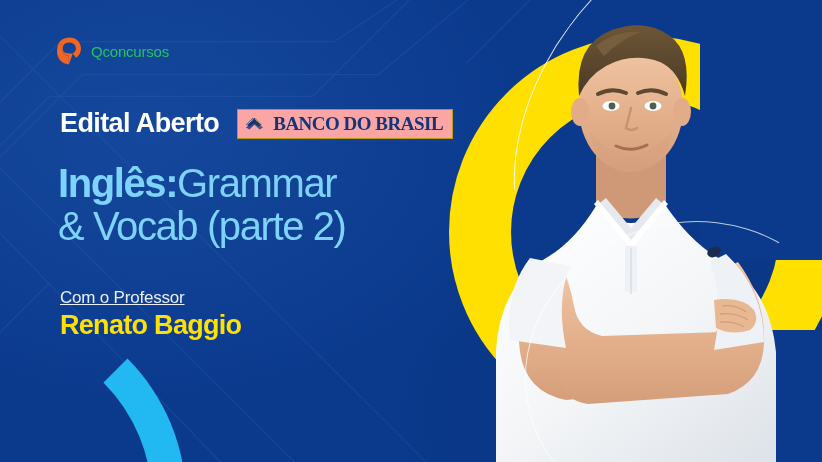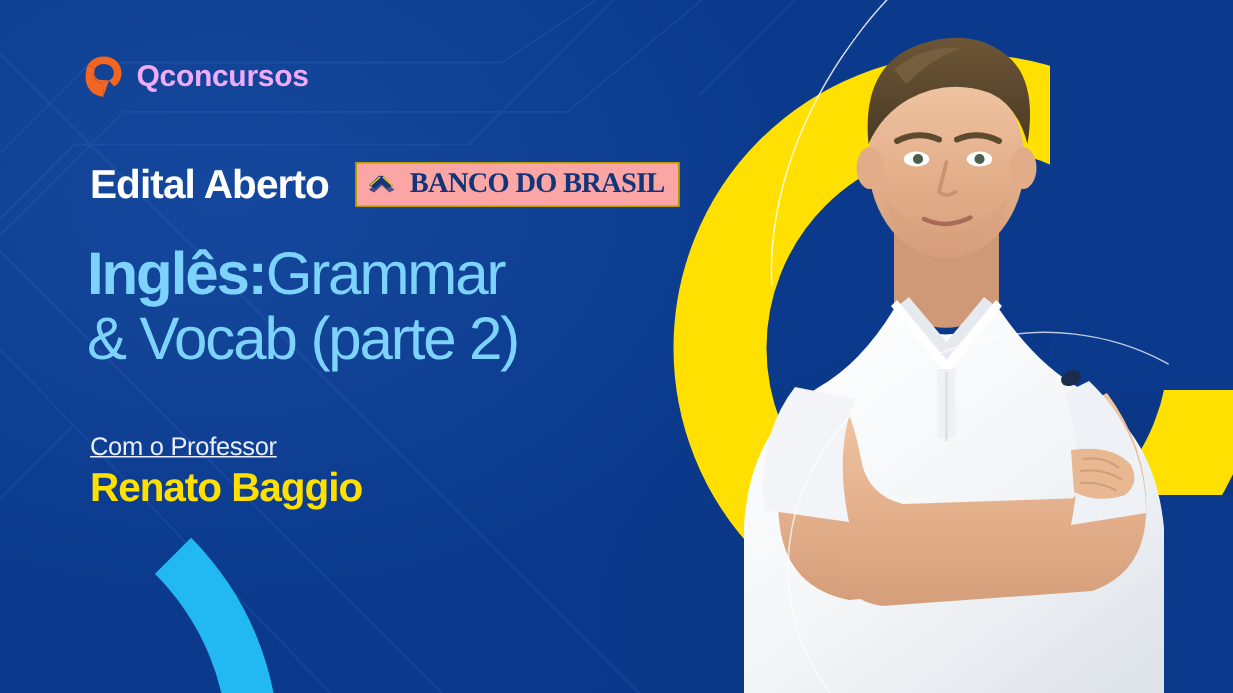--- a/index.html
+++ b/index.html
@@ -134,9 +134,9 @@
     gap: 9px;
   }
   .brand-word {
-    color: #f0abfc;
-    font-size: 20px;
-    font-weight: 700;
+    color: #22c55e;
+    font-size: 15px;
+    font-weight: 400;
     letter-spacing: -0.2px;
   }
 

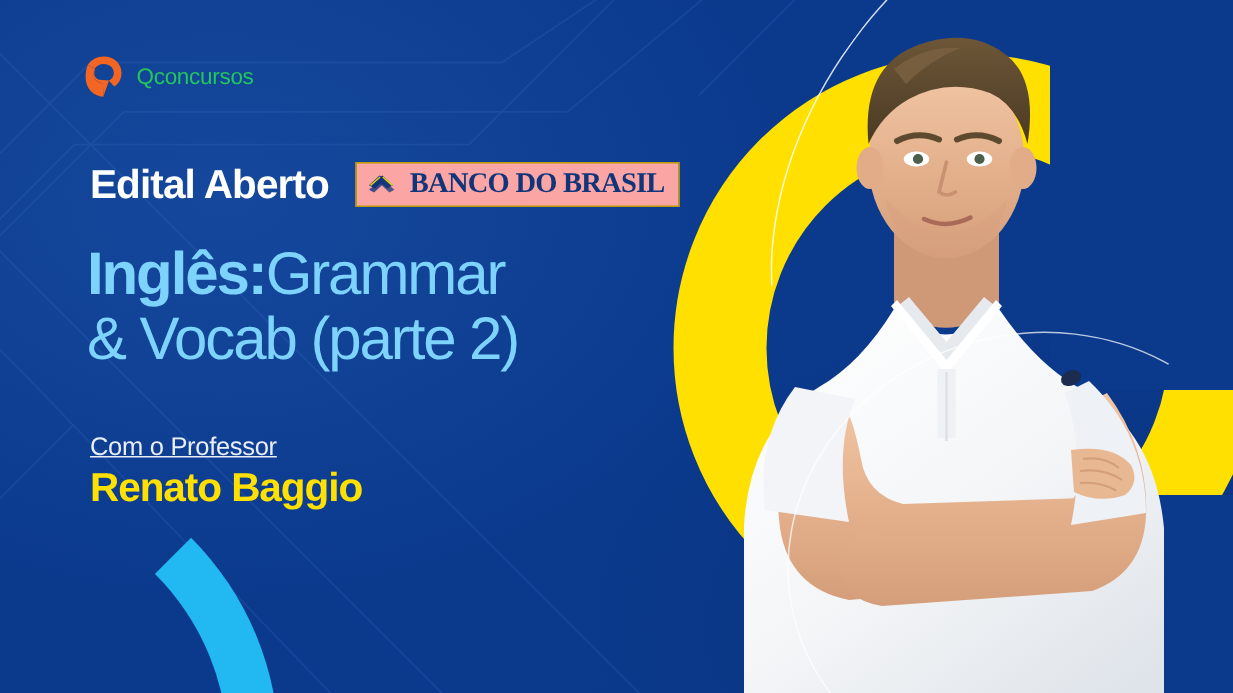--- a/index.html
+++ b/index.html
@@ -145,7 +145,7 @@
     left: 60px;
     top: 108px;
     display: flex;
-    align-items: flex-start;
+    align-items: flex-end;
     gap: 18px;
   }
   .edital {

